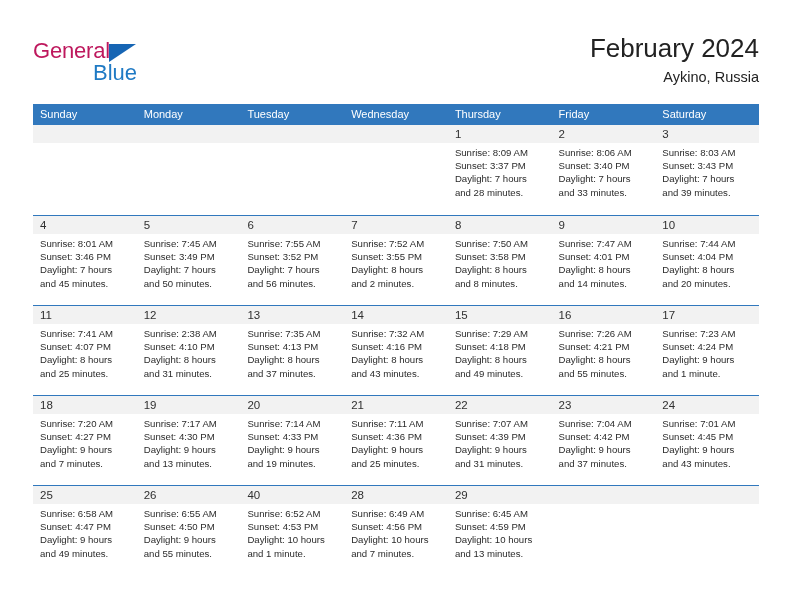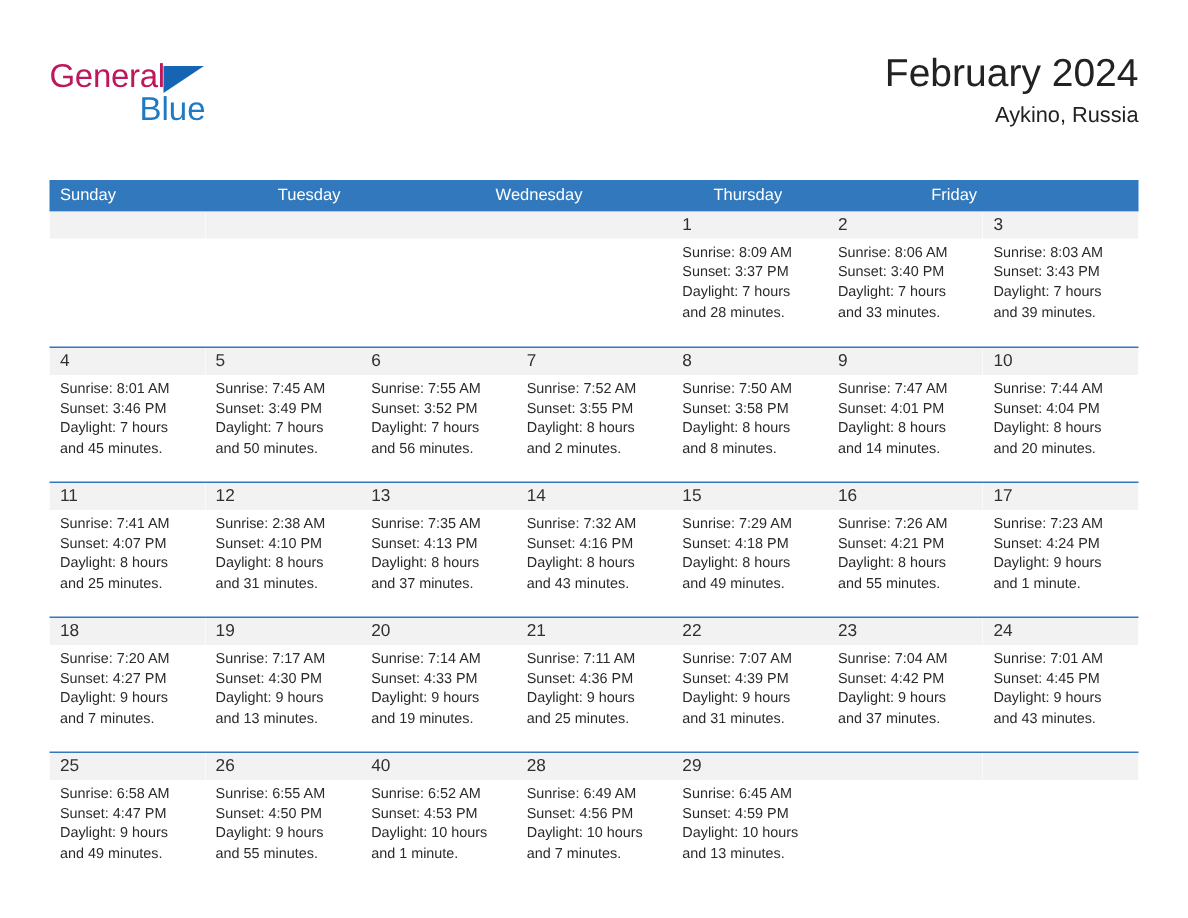--- a/index.html
+++ b/index.html
@@ -98,7 +98,6 @@
     width: 726px;
     height: 21px;
     background: #3178bd;
-    margin-top: 16px;
   }
   .weekday {
     flex: 1 1 0;

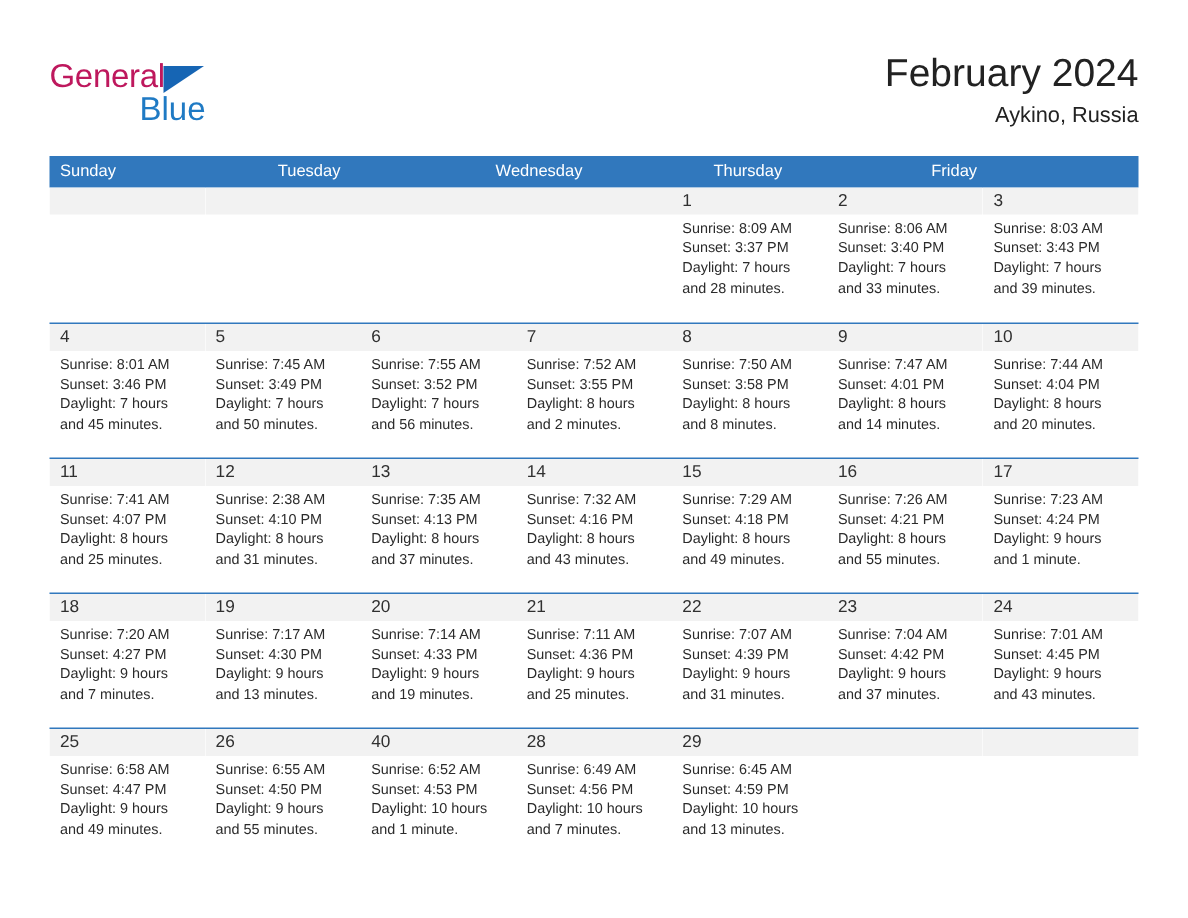--- a/index.html
+++ b/index.html
@@ -170,6 +170,7 @@
   <div class="calendar">
     <div class="weekday-row" id="weekday-row">
         <div class="weekday">Sunday</div>
+        <div class="weekday">Monday</div>
         <div class="weekday">Tuesday</div>
         <div class="weekday">Wednesday</div>
         <div class="weekday">Thursday</div>

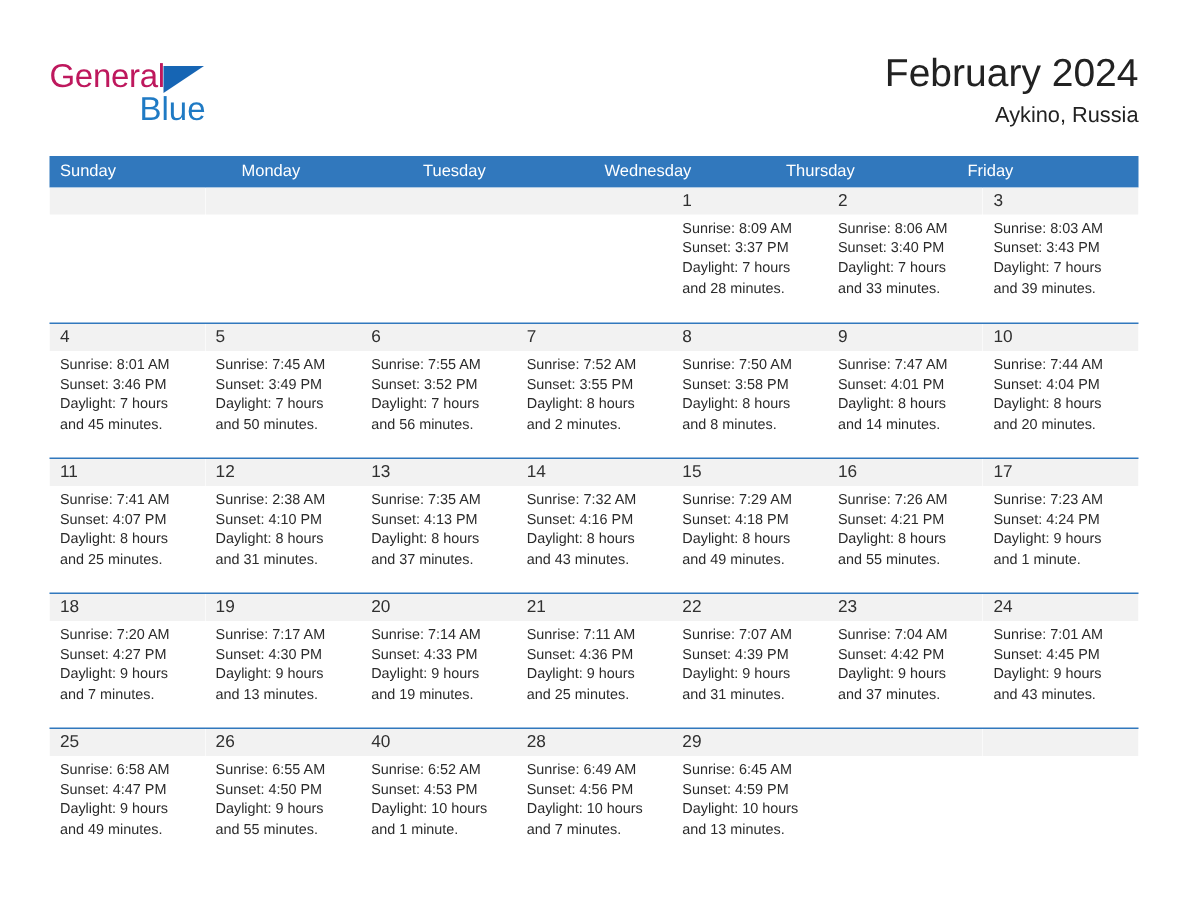--- a/index.html
+++ b/index.html
@@ -175,6 +175,7 @@
         <div class="weekday">Wednesday</div>
         <div class="weekday">Thursday</div>
         <div class="weekday">Friday</div>
+        <div class="weekday">Saturday</div>
       </div>
     <div id="weeks-container">
         <div class="week-row first">

